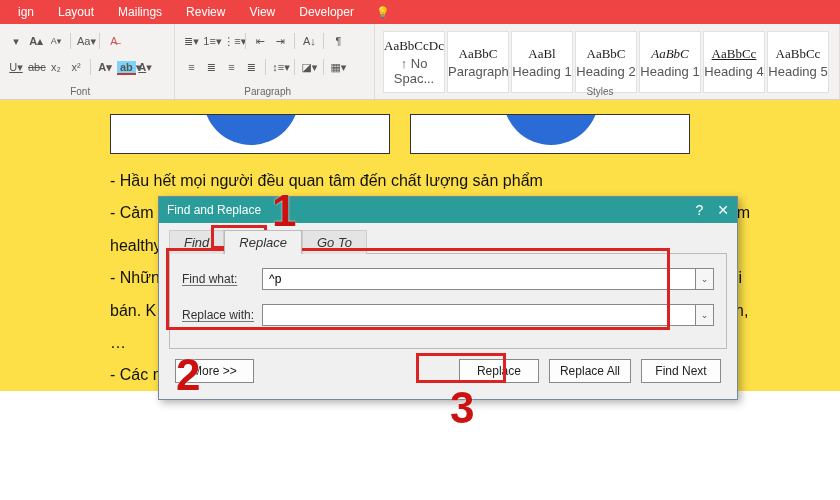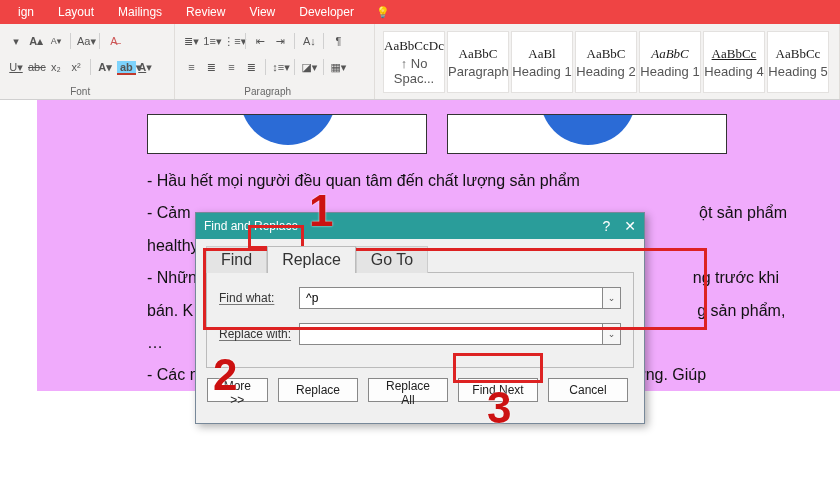--- a/index.html
+++ b/index.html
@@ -161,6 +161,7 @@
           <div class="name">Heading 5</div>
         </div>
       </div>
+    <div class="label">Styles</div>
   </div>
 </div>
 

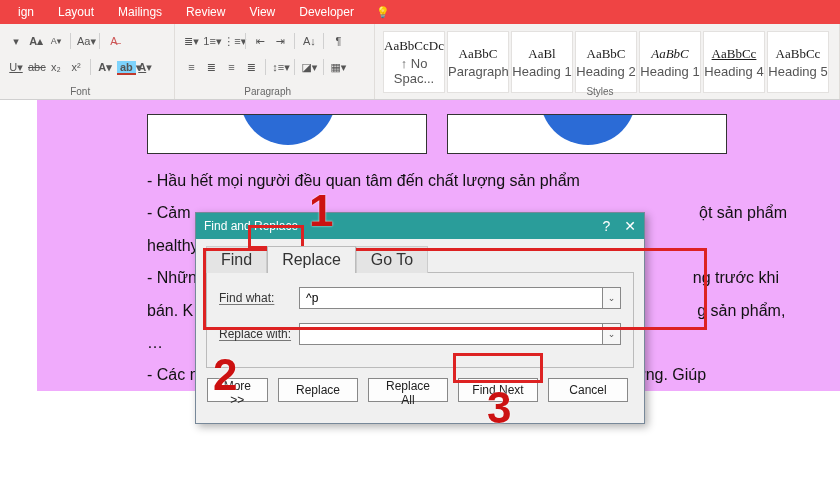--- a/index.html
+++ b/index.html
@@ -24,7 +24,7 @@
   .style-tile .preview { font-size: 13px; color: #1a1a1a; font-family: "Times New Roman", serif; }
   .style-tile .name { font-size: 13px; color: #555; }
   .styles-row { display:flex; padding-top: 3px; }
-  .doc-area { position: relative; background:#f0abfc; padding-top: 14px; margin-left: 37px; }
+  .doc-area { position: relative; background:#fde047; padding-top: 14px; }
   .doc { margin-left: 110px; width: 700px; font-family: "Times New Roman", serif; font-size: 16px; line-height: 1.9; color:#111; text-align: justify;}
   .frames { display:flex; gap: 20px; margin-bottom: 12px; }
   .frame { width: 280px; height: 40px; border:1px solid #333; position:relative; overflow:hidden; background:#fff;}

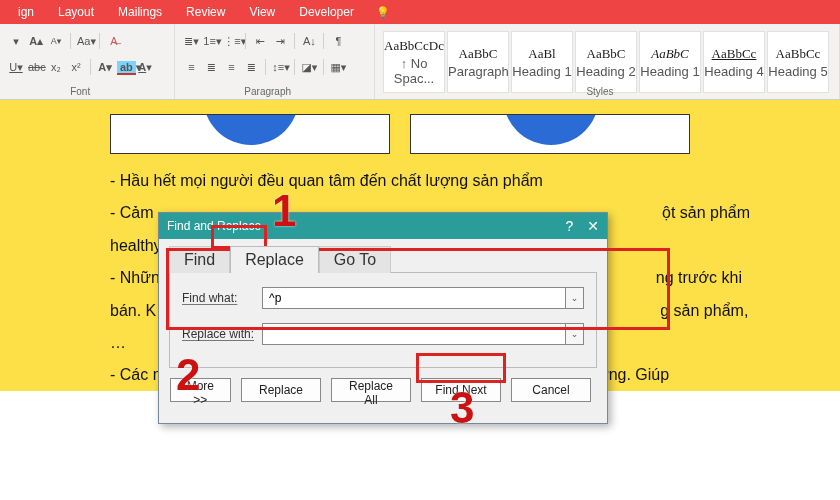--- a/index.html
+++ b/index.html
@@ -31,7 +31,7 @@
   .circle { width: 96px; height:96px; border-radius:50%; background:#2b6bd6; position:absolute; top:-66px; left:92px; }
   .doc p { margin-bottom: 2px; }
   
-  .dlg { position:absolute; left: 158px; top: 112px; width: 450px; background:#fff; border:1px solid #789;
+  .dlg { position:absolute; left: 158px; top: 96px; width: 580px; background:#fff; border:1px solid #789;
          box-shadow: 3px 3px 8px rgba(0,0,0,.3); font-size: 12px; }
   .dlg-title { background:#2a9d9a; color:#fff; height:26px; display:flex; align-items:center; padding:0 8px; justify-content:space-between;}
   .dlg-title .right { display:flex; gap:14px; font-size:14px; }

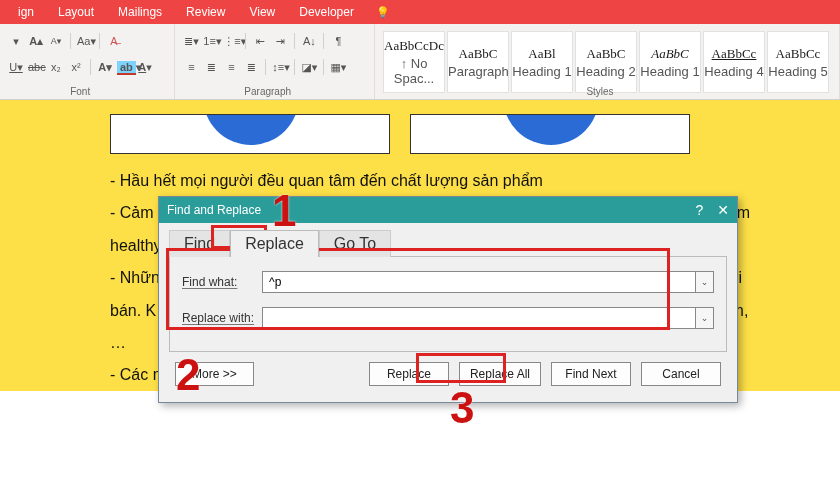--- a/index.html
+++ b/index.html
@@ -37,7 +37,7 @@
   .dlg-title .right { display:flex; gap:14px; font-size:14px; }
   .dlg-body { background:#f0f0f0; padding:6px 10px 14px 10px; position:relative; }
   .dlg-tabs { display:flex; gap:0; }
-  .dlg-tab { background:#f0f0f0; border:1px solid #bbb; border-bottom:none; padding:4px 14px; font-size:16px; position:relative; top:1px; color:#333; cursor:pointer;}
+  .dlg-tab { background:#f0f0f0; border:1px solid #bbb; border-bottom:none; padding:4px 14px; font-size:13px; position:relative; top:1px; color:#333; cursor:pointer;font-style:italic;}
   .dlg-tab.inactive { background:#e4e4e4; border-color:#ccc; }
   .dlg-tab.active { background:#f0f0f0; z-index:2; }
   .dlg-panel { border:1px solid #bbb; border-top:1px solid #bbb; background:#f0f0f0; padding:14px 12px 8px 12px; }

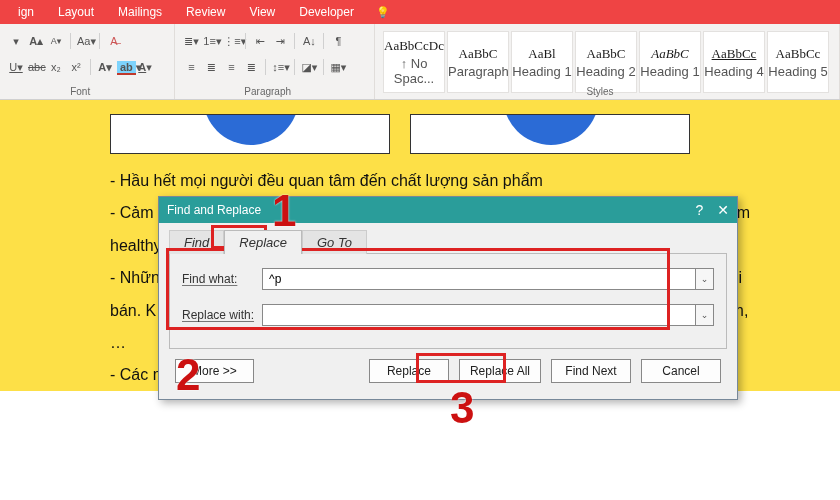--- a/index.html
+++ b/index.html
@@ -221,7 +221,6 @@
         <button class="btn">Replace</button>
         <button class="btn">Replace All</button>
         <button class="btn">Find Next</button>
-        <button class="btn">Cancel</button>
       </div>
     </div>
   </div>

